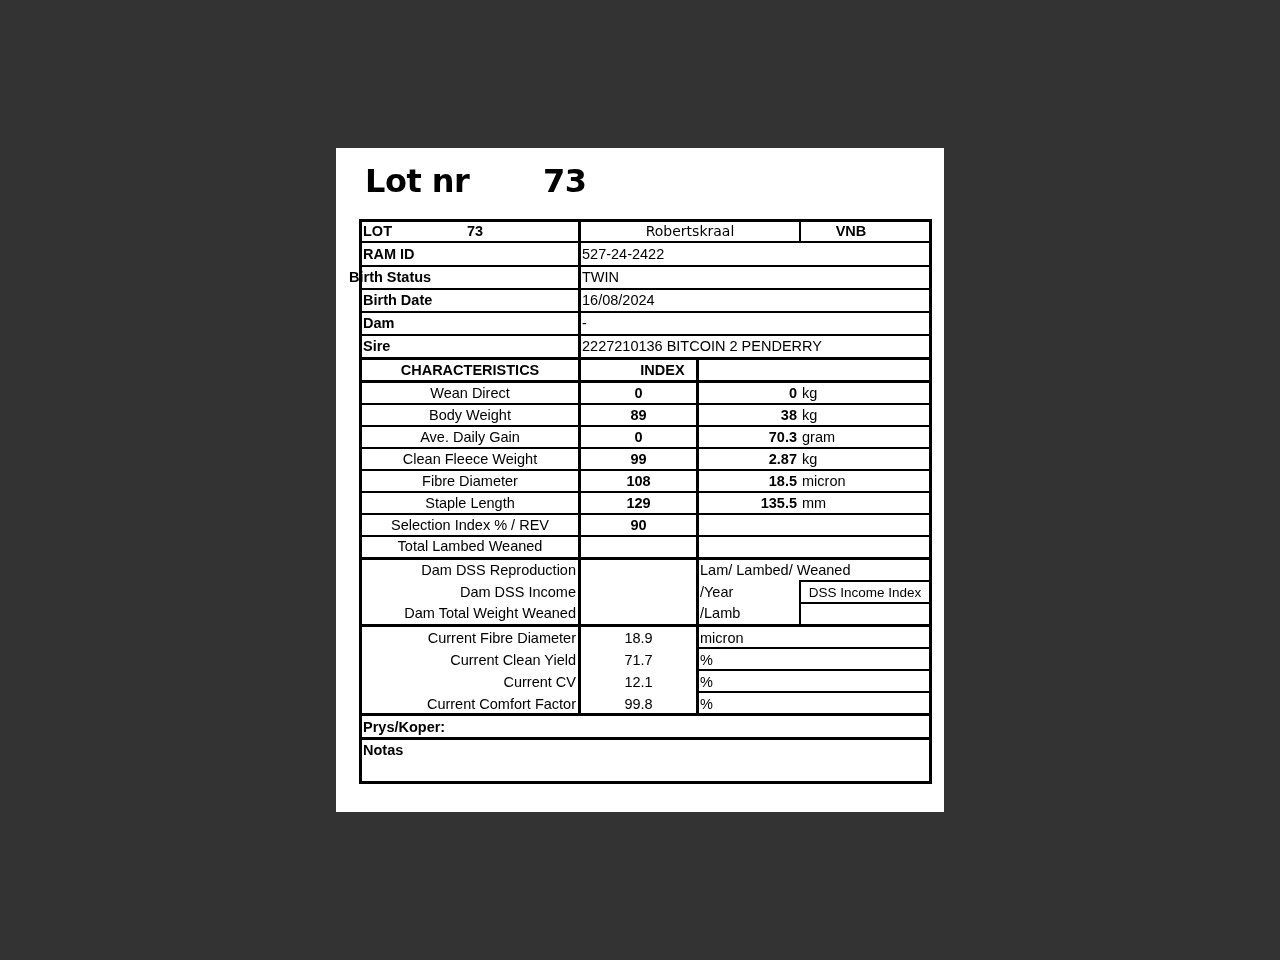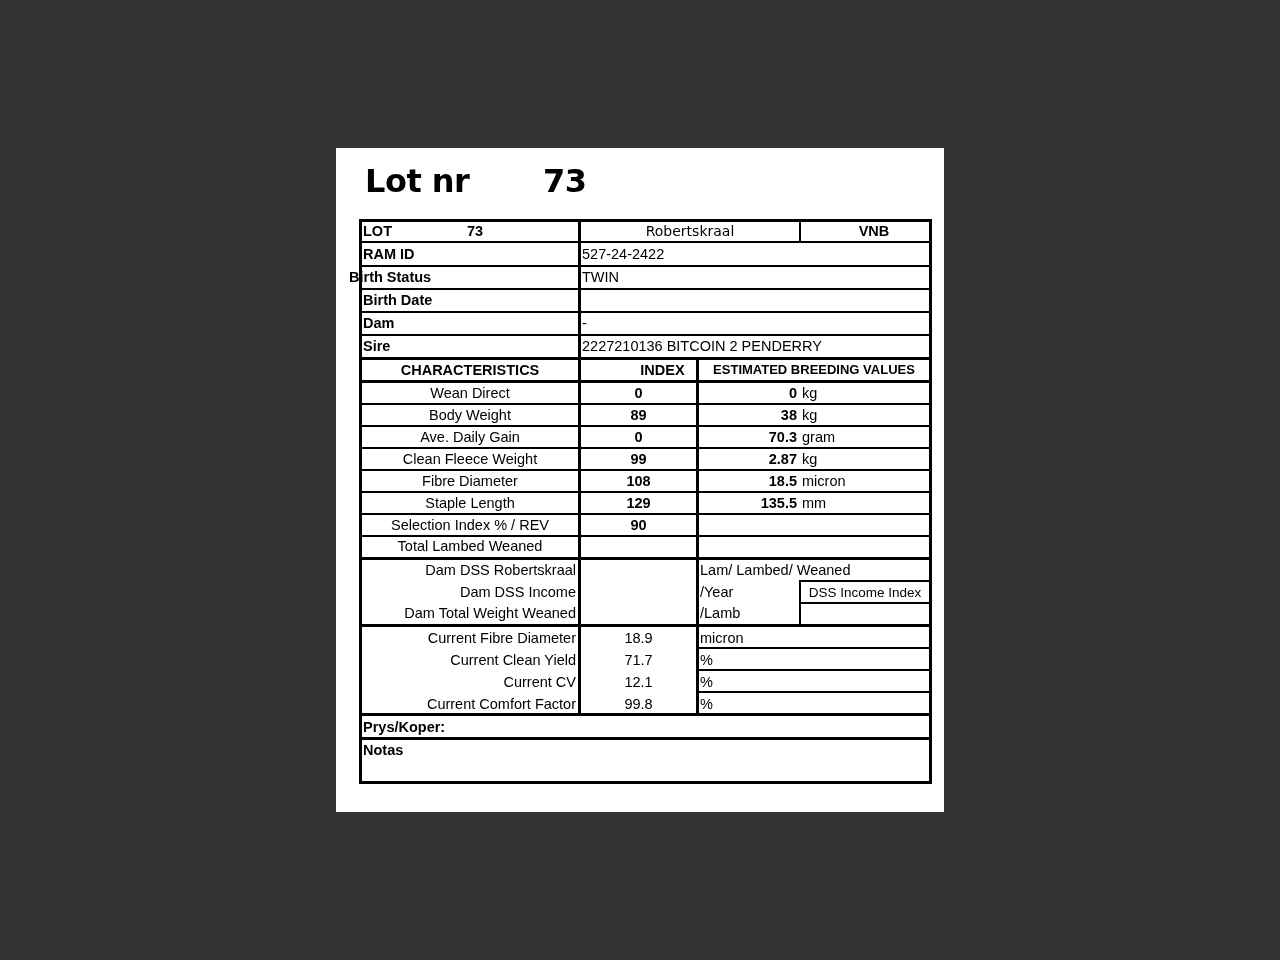--- a/index.html
+++ b/index.html
@@ -94,7 +94,7 @@
     <div class="cell b l" style="left:27px;top:72px;width:80px;">LOT</div>
     <div class="cell b c" style="left:110px;top:72px;width:58px;">73</div>
     <div class="cell c serifish" style="left:245px;top:72px;width:218px;">Robertskraal</div>
-    <div class="cell b c" style="left:474px;top:72px;width:128px;">VNB</div>
+    <div class="cell b c" style="left:451px;top:72px;width:128px;">VNB</div>
 
     <div class="cell b l" style="left:27px;top:95px;width:212px;">RAM ID</div>
     <div class="cell l" style="left:246px;top:95px;width:345px;">527-24-2422</div>

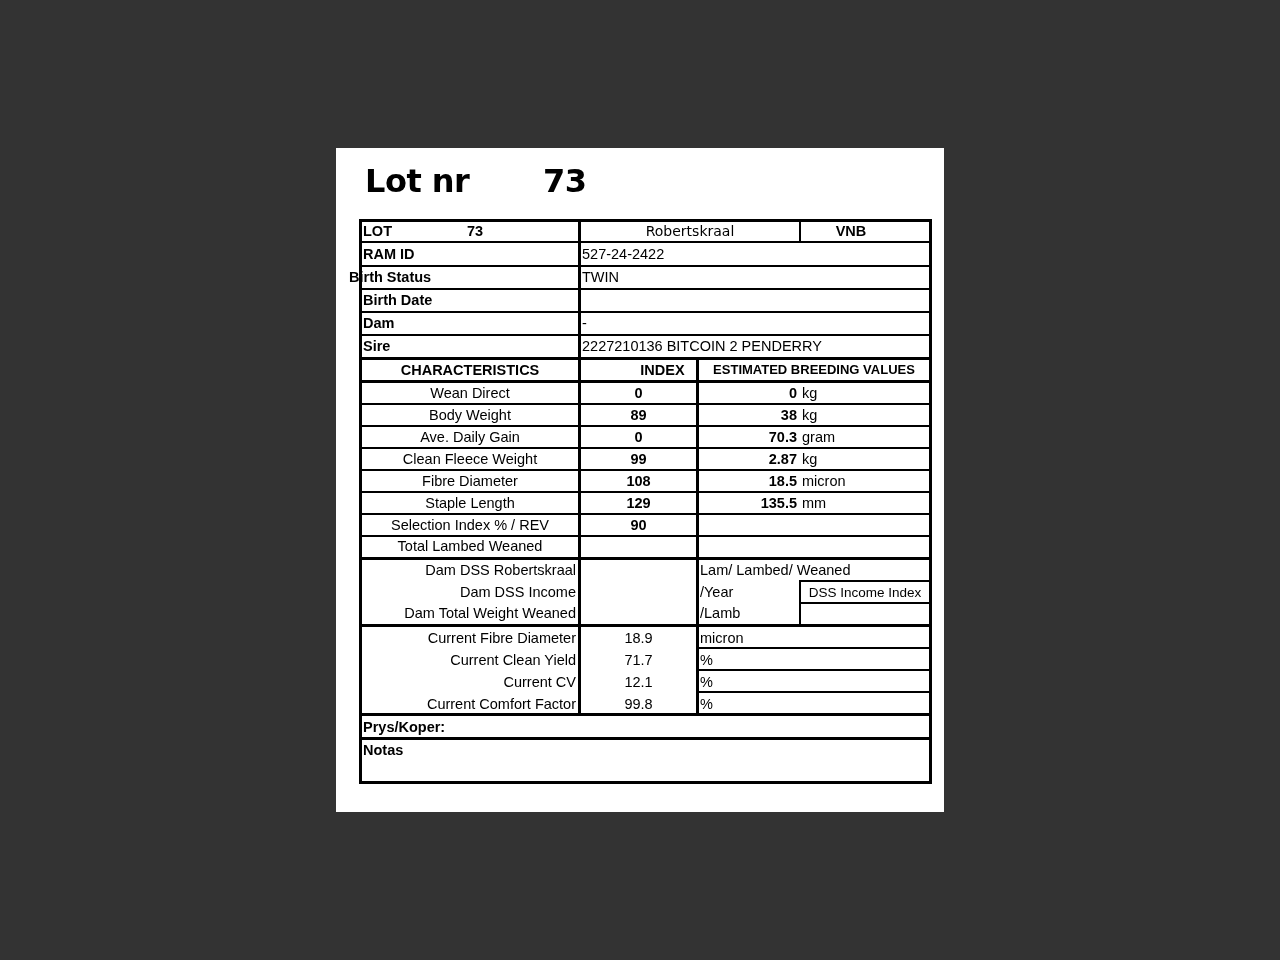--- a/index.html
+++ b/index.html
@@ -103,6 +103,7 @@
     <div class="cell l" style="left:246px;top:118px;width:345px;">TWIN</div>
 
     <div class="cell b l" style="left:27px;top:141px;width:212px;">Birth Date</div>
+    <div class="cell l" style="left:246px;top:141px;width:345px;">16/08/2024</div>
 
     <div class="cell b l" style="left:27px;top:164px;width:212px;">Dam</div>
     <div class="cell l" style="left:246px;top:164px;width:345px;">-</div>

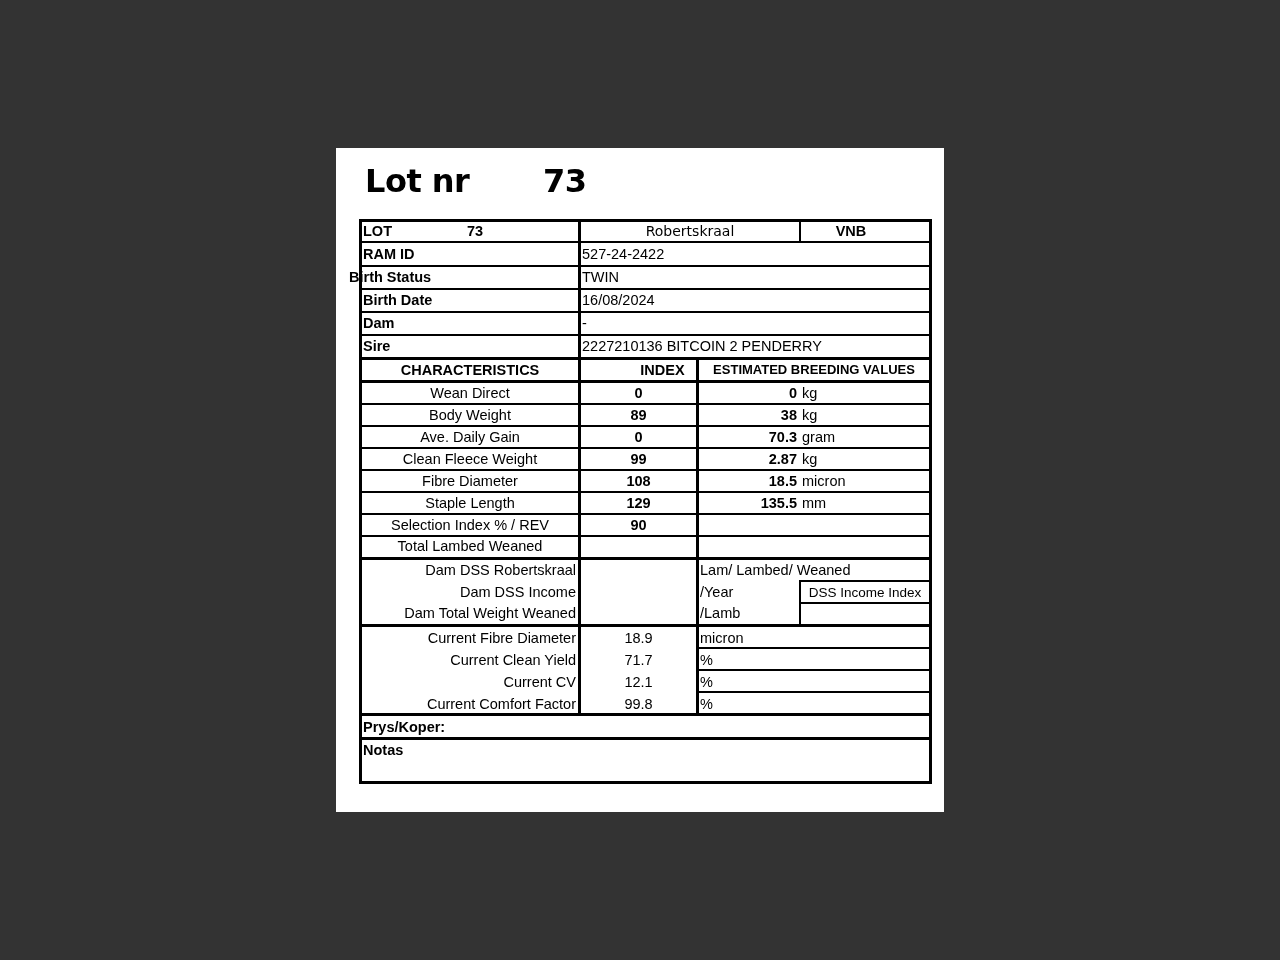--- a/index.html
+++ b/index.html
@@ -113,7 +113,6 @@
 
     <div class="cell hdr c" style="left:26px;top:211px;width:216px;">CHARACTERISTICS</div>
     <div class="cell hdr c" style="left:245px;top:211px;width:115px;margin-left:24px;">INDEX</div>
-    <div class="cell hdr-sm c" style="left:363px;top:211px;width:230px;">ESTIMATED BREEDING VALUES</div>
 
     <div class="cell c" style="left:26px;top:234px;width:216px;">Wean Direct</div>
     <div class="cell b c" style="left:245px;top:234px;width:115px;">0</div>

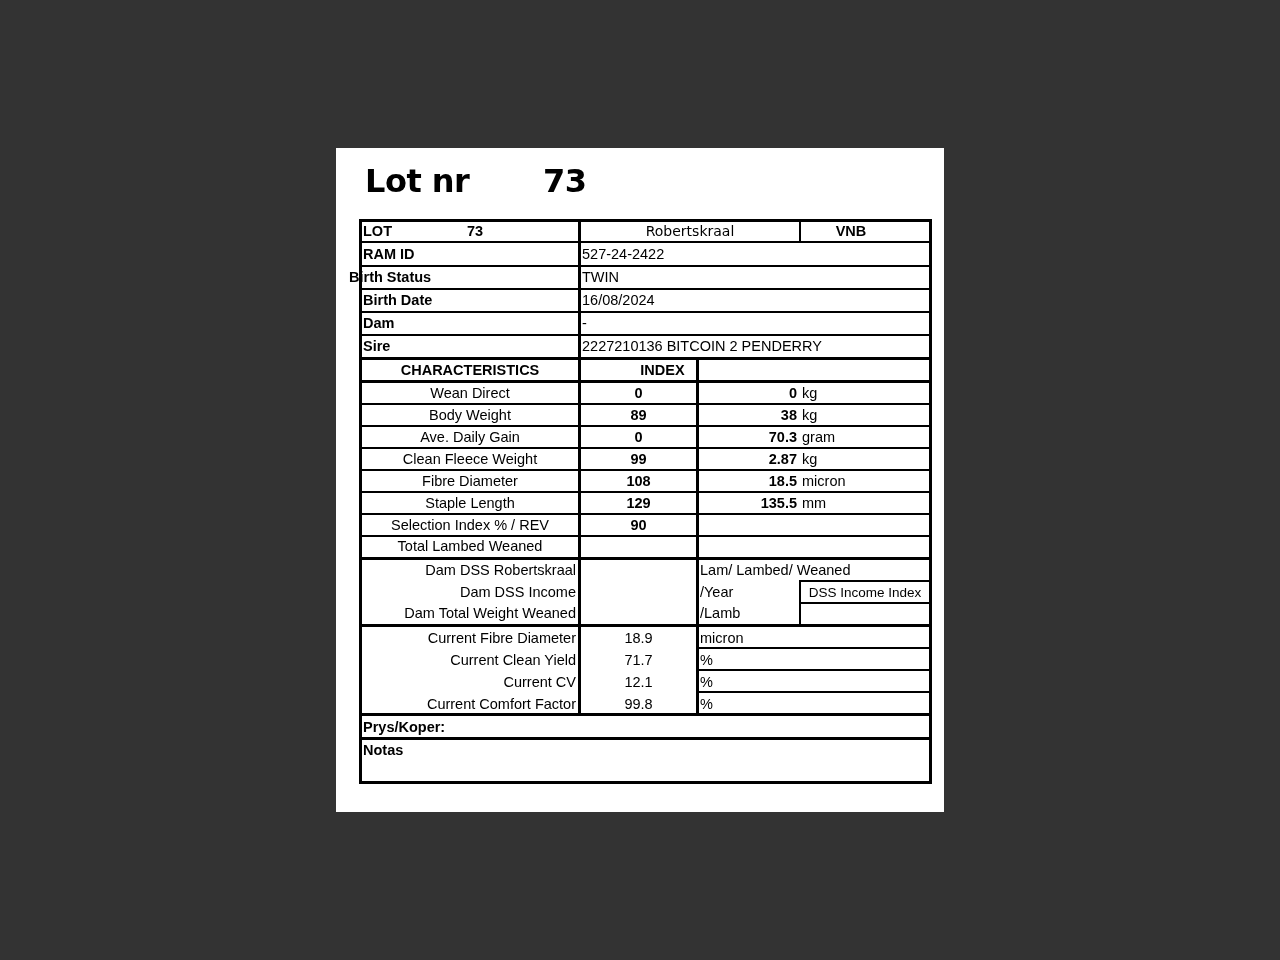--- a/index.html
+++ b/index.html
@@ -154,7 +154,7 @@
     <div class="cell b r" style="left:363px;top:387px;width:98px;"></div>
     <div class="cell l" style="left:466px;top:387px;width:120px;"></div>
 
-    <div class="cell r" style="left:26px;top:411px;width:214px;">Dam DSS Robertskraal</div>
+    <div class="cell r" style="left:26px;top:411px;width:214px;">Dam DSS Reproduction</div>
     <div class="cell r" style="left:26px;top:433px;width:214px;">Dam DSS Income</div>
     <div class="cell r" style="left:26px;top:454px;width:214px;">Dam Total Weight Weaned</div>
 

